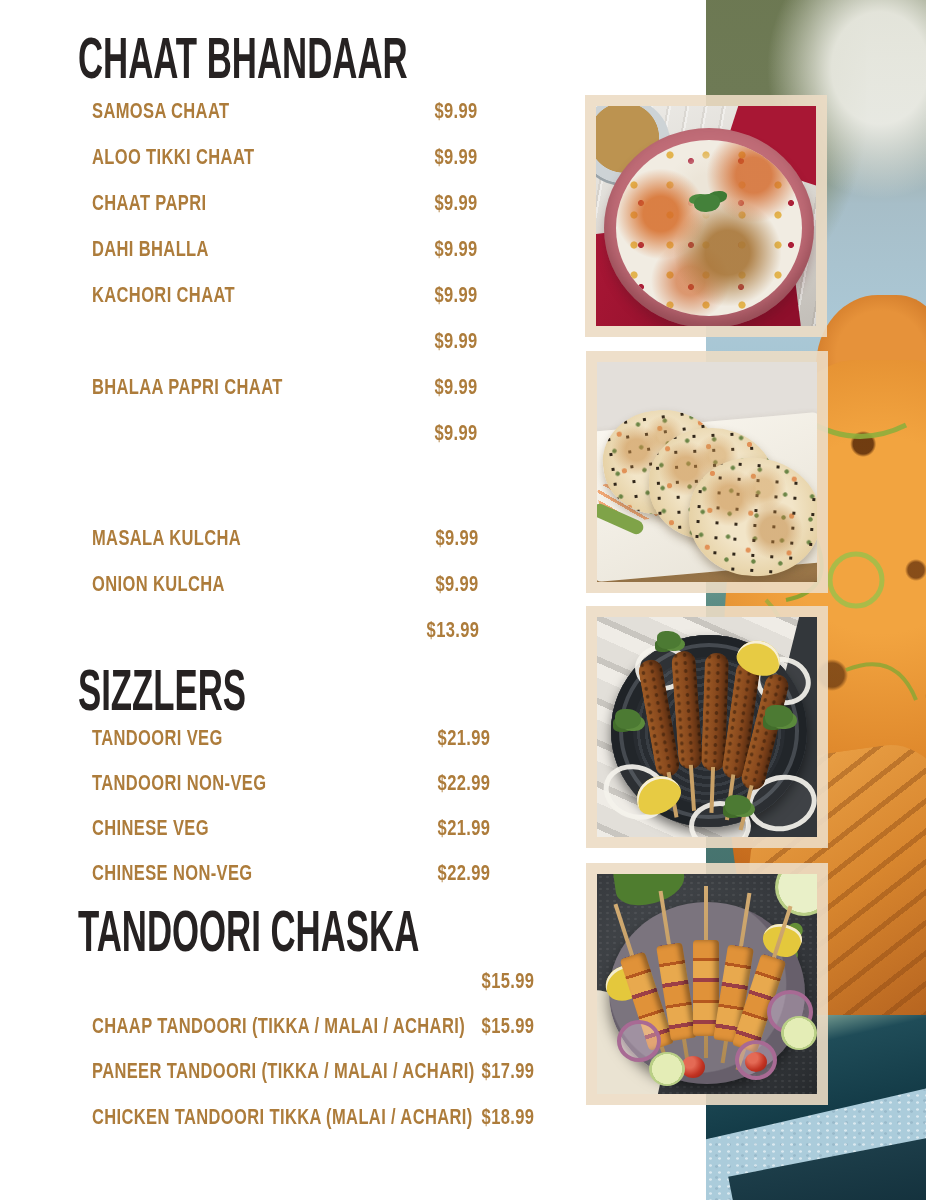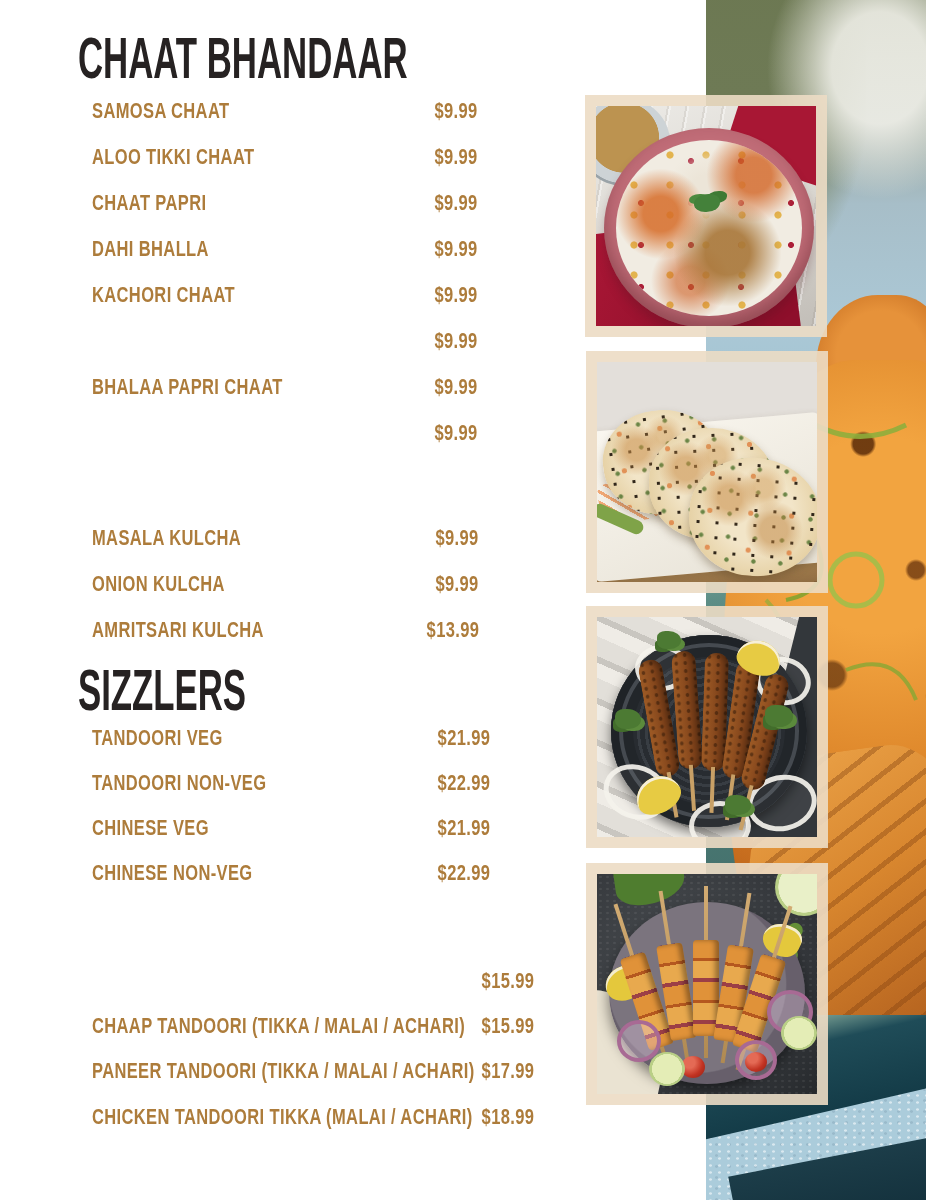--- a/index.html
+++ b/index.html
@@ -366,7 +366,6 @@
       <span class="price-wrap"><span class="cond-r">$9.99</span></span>
     </div>
     <div class="row">
-      <span class="name-wrap"><span class="cond">AMRITSARI KULCHA</span></span>
       <span class="price-wrap"><span class="cond-r">$13.99</span></span>
     </div>
   </div>

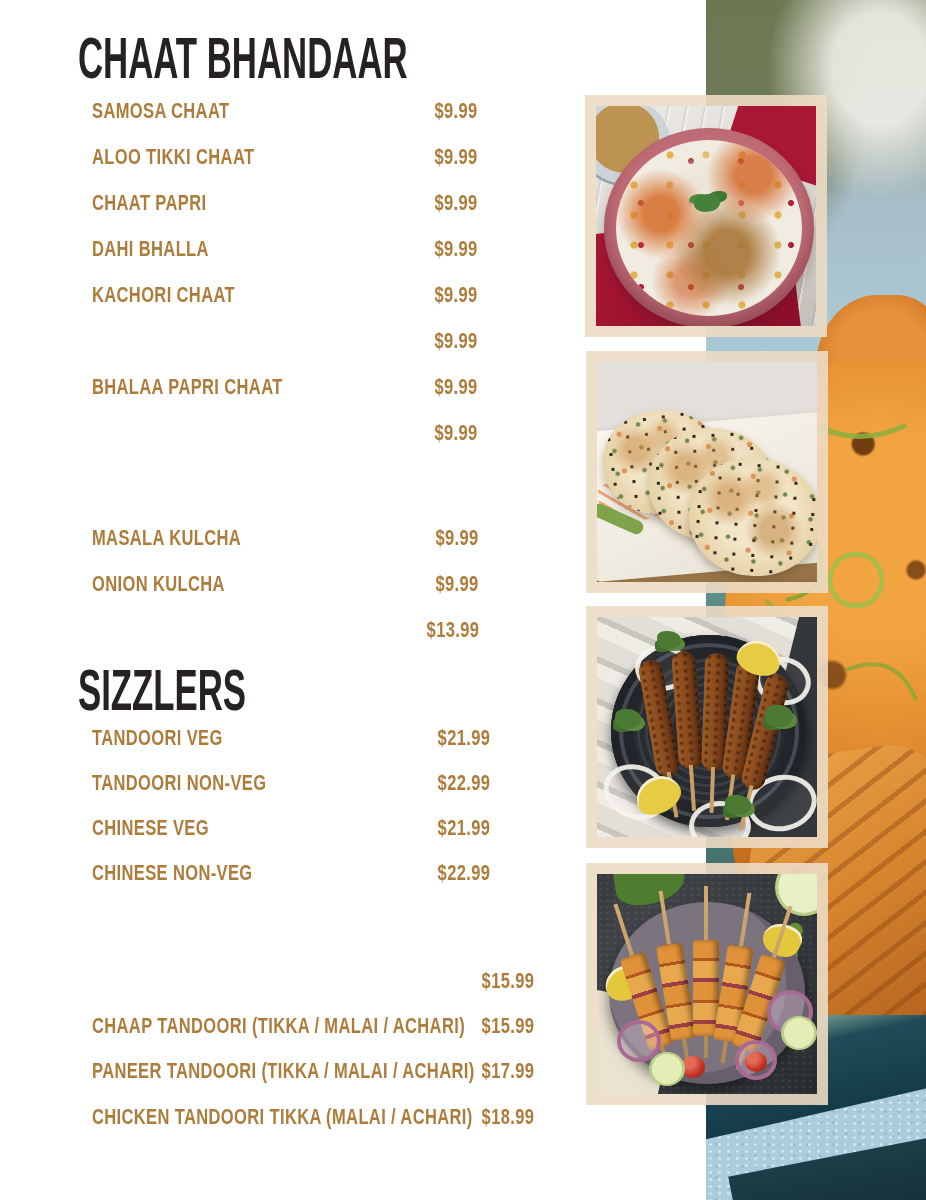--- a/index.html
+++ b/index.html
@@ -390,6 +390,7 @@
     </div>
   </div>
 
+  <h2 class="sec-title h-s4"><span class="ht">TANDOORI CHASKA</span></h2>
   <div class="rows rows-s4">
     <div class="row">
       <span class="price-wrap"><span class="cond-r">$15.99</span></span>

